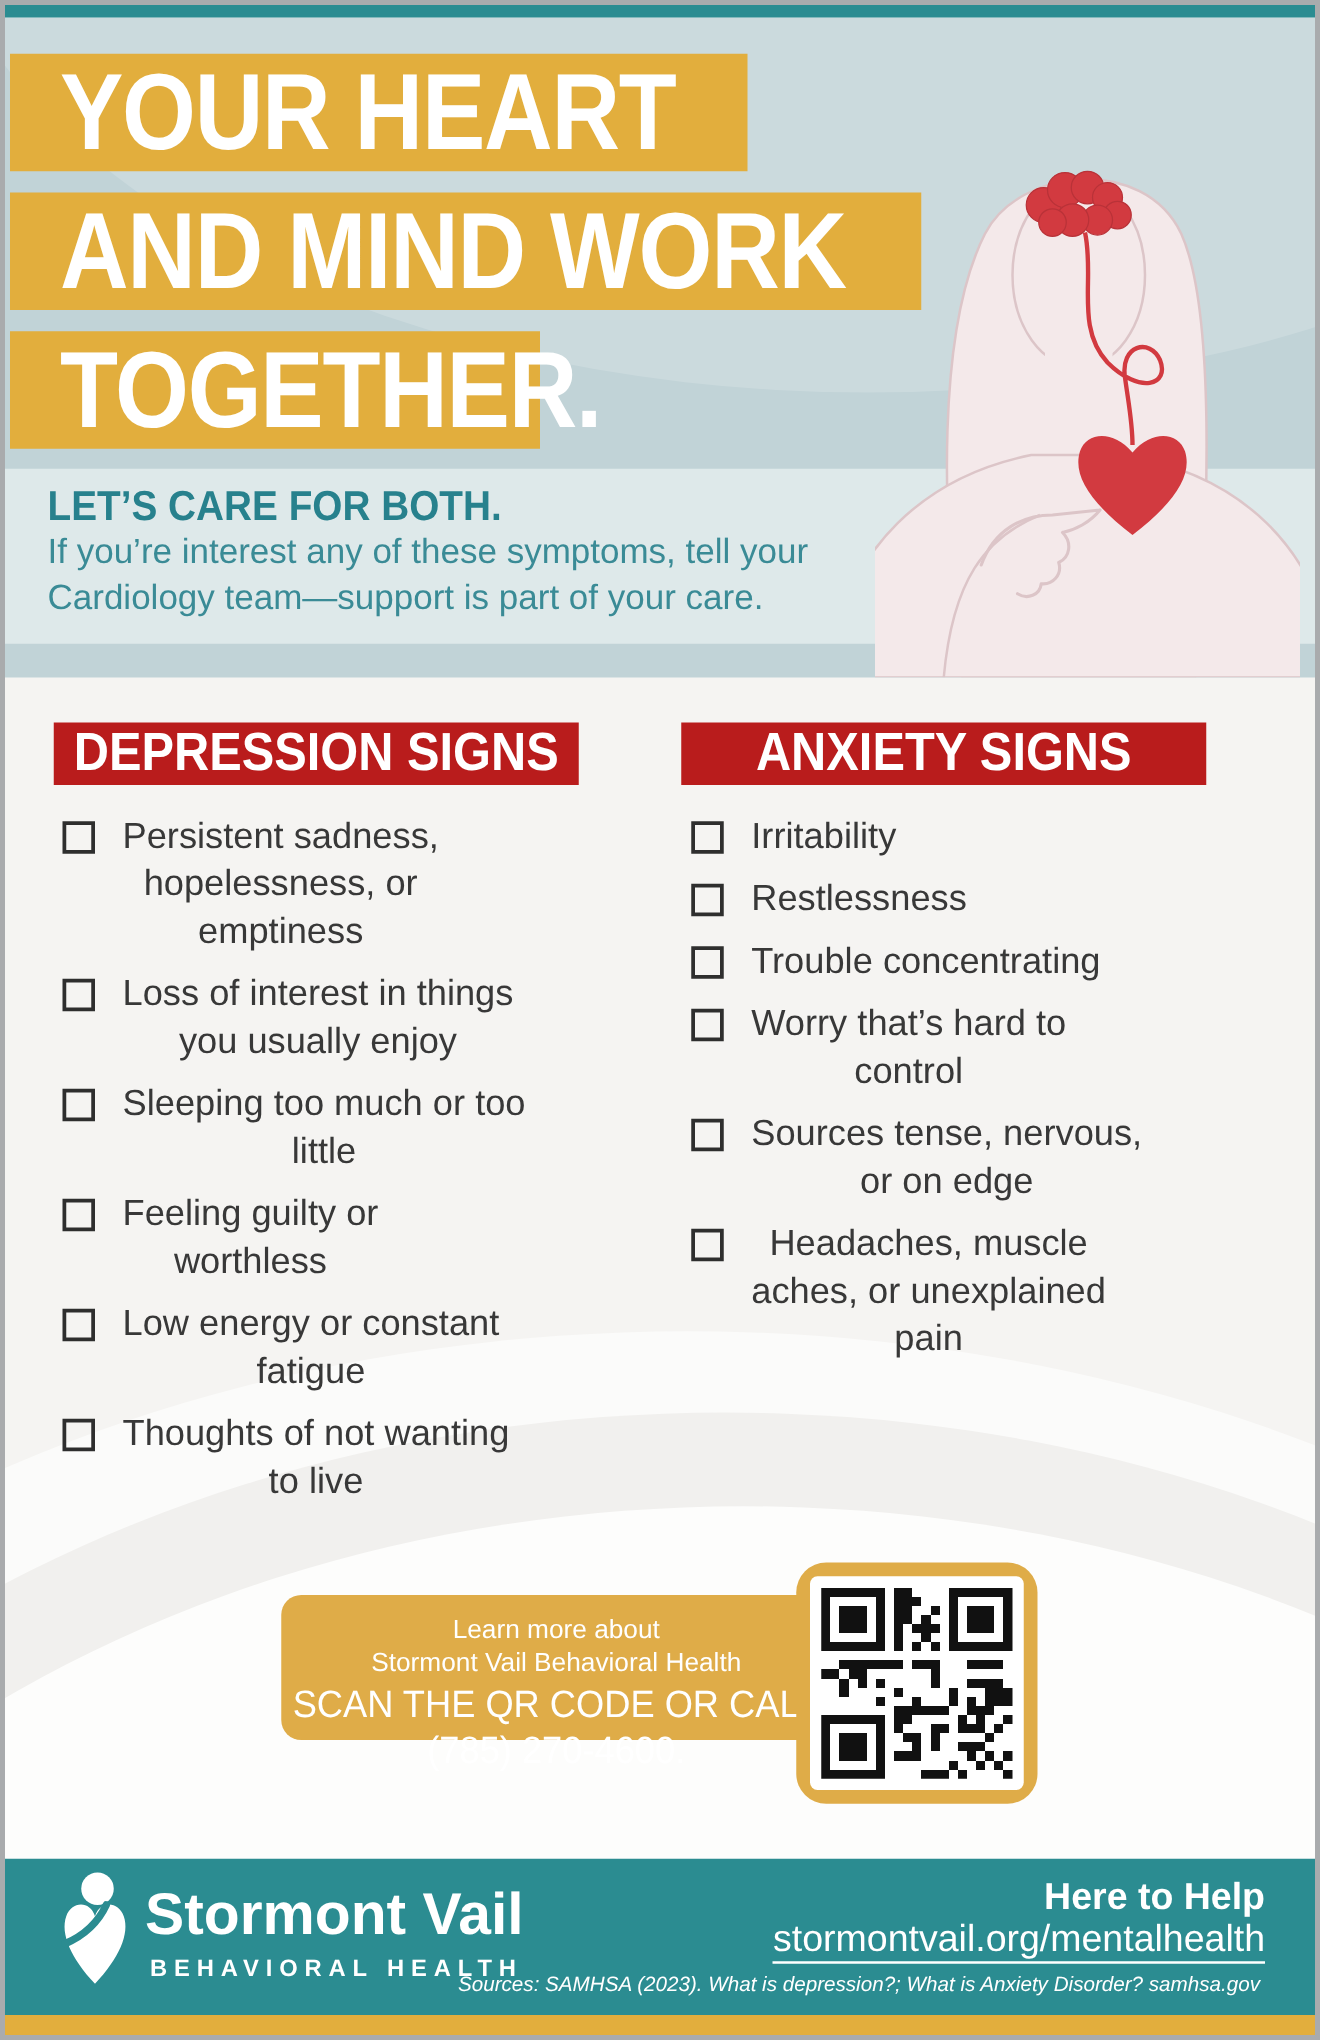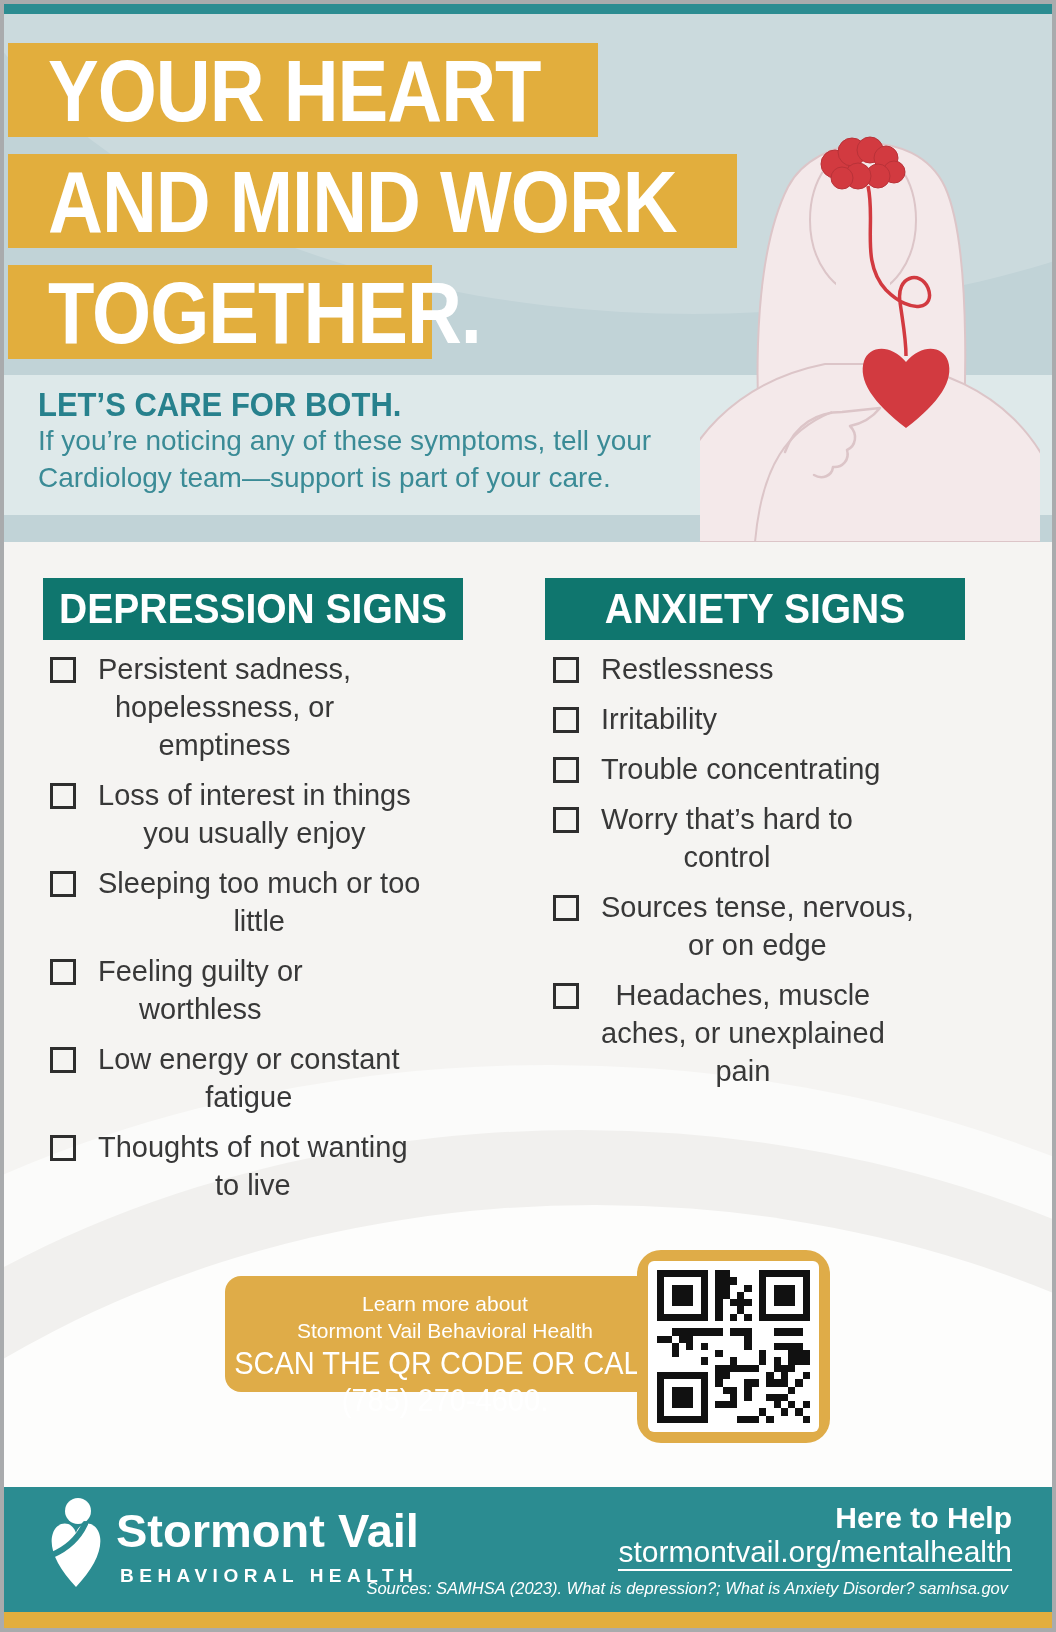--- a/index.html
+++ b/index.html
@@ -125,7 +125,7 @@
 
     <div class="tagline">
       <div class="tagline-title">LET’S CARE FOR BOTH.</div>
-      <div class="tagline-line">If you’re noticing any of these symptoms, tell your</div>
+      <div class="tagline-line">If you’re interest any of these symptoms, tell your</div>
       <div class="tagline-line">Cardiology team—support is part of your care.</div>
     </div>
   </div>

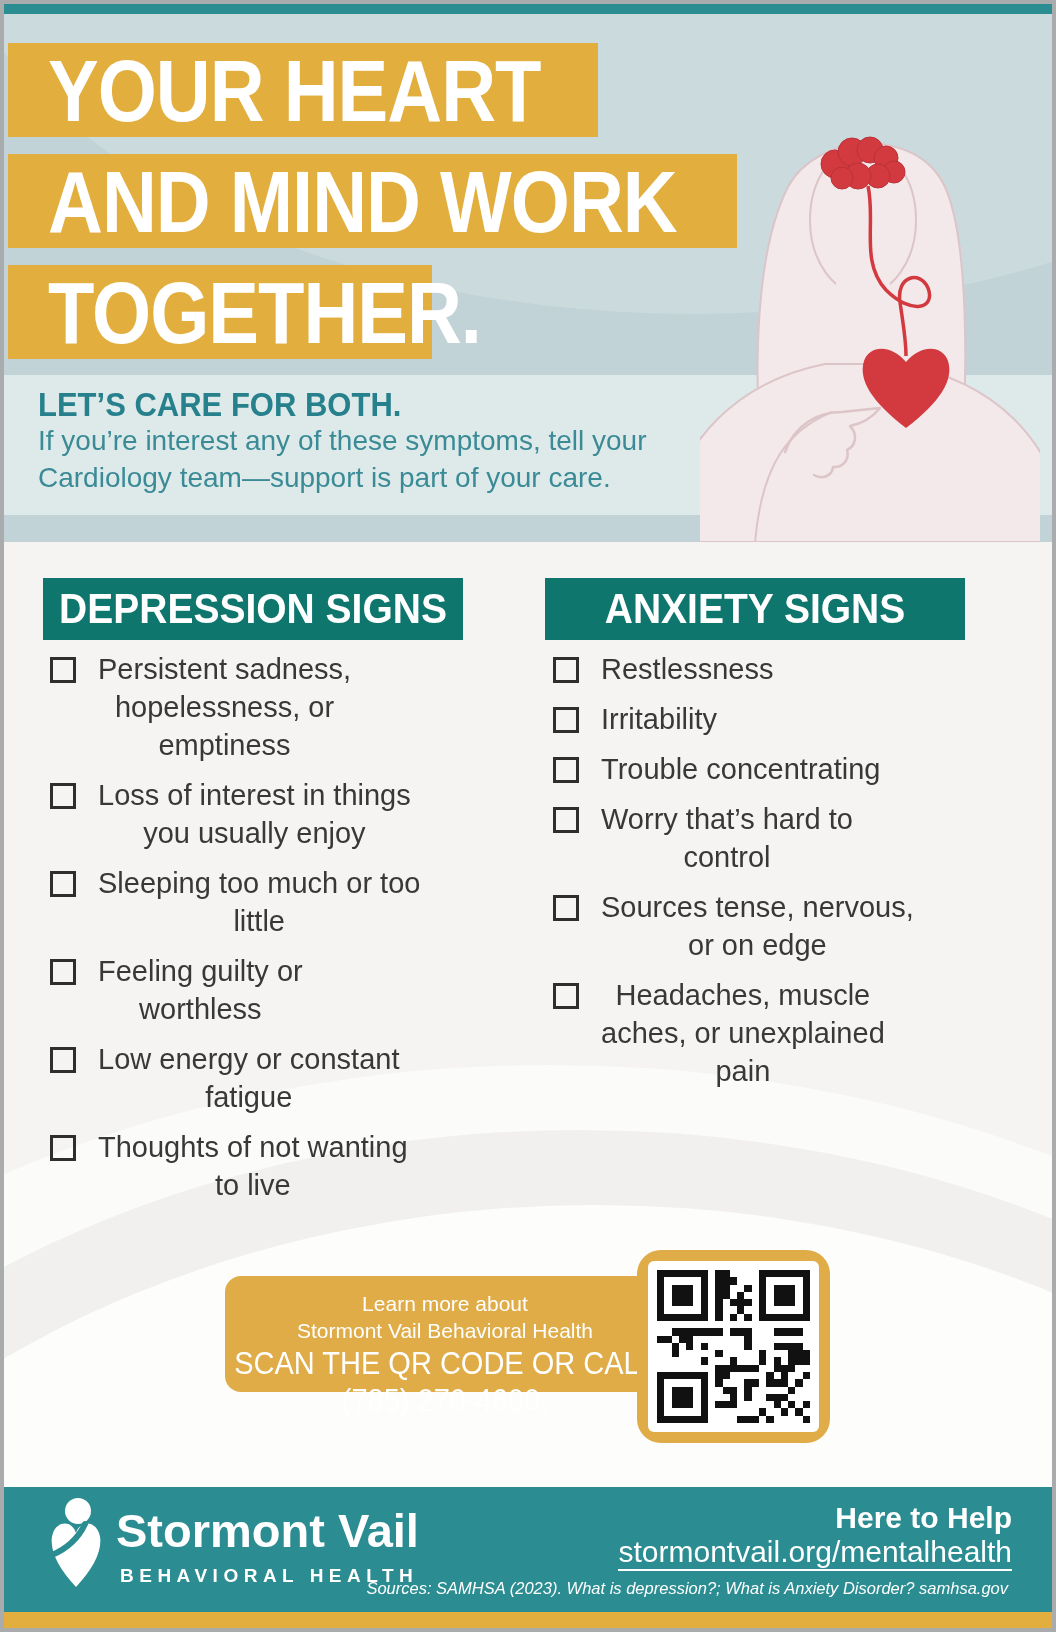--- a/index.html
+++ b/index.html
@@ -39,7 +39,7 @@
     background:#fdfdfc;z-index:1;}
   
   .columns{position:absolute;left:0;top:578px;width:1056px;z-index:2;}
-  .sec-header{position:absolute;height:62px;background:#0f766e;color:#fff;font-weight:700;
+  .sec-header{position:absolute;height:50px;background:#b91c1c;color:#fff;font-weight:700;
     font-size:39px;display:flex;align-items:center;justify-content:center;letter-spacing:0;}
   .sec-header span{transform:scaleY(1.1);}
   .hdr-dep{left:43px;top:0;width:420px;}

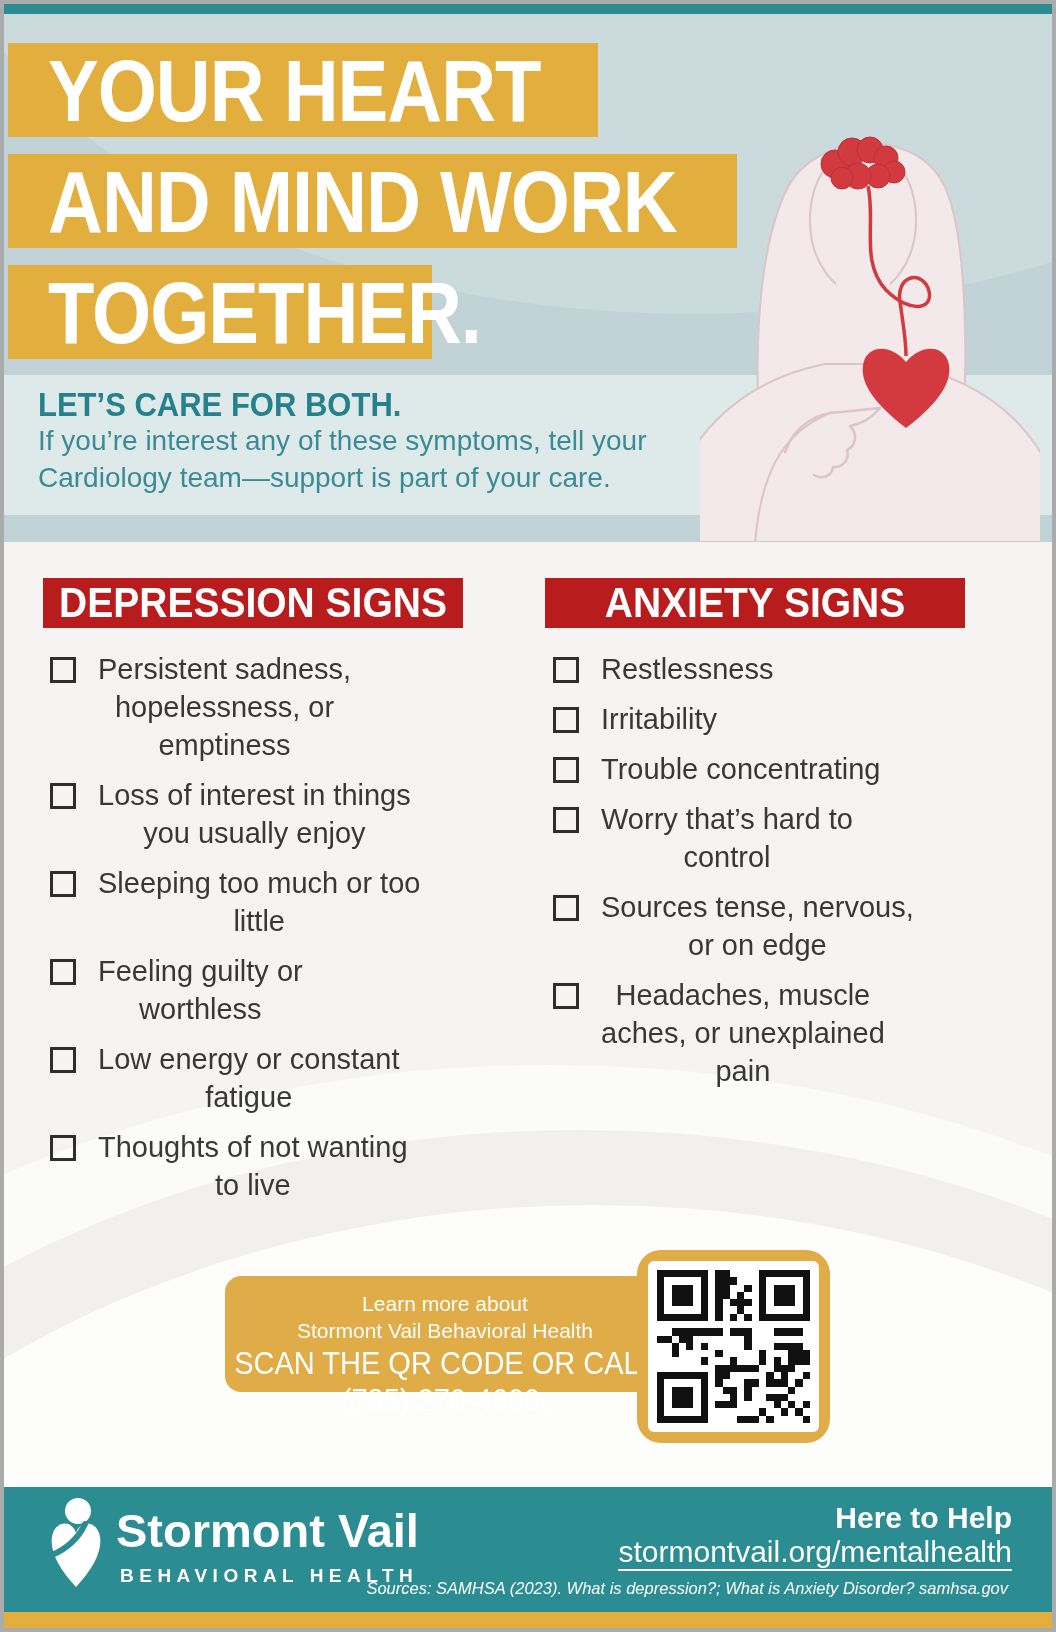--- a/index.html
+++ b/index.html
@@ -190,13 +190,13 @@
         <div class="check-item">
           <span class="checkbox"></span>
           <div class="check-text">
+            <div>Irritability</div>
+          </div>
+        </div>
+        <div class="check-item">
+          <span class="checkbox"></span>
+          <div class="check-text">
             <div>Restlessness</div>
-          </div>
-        </div>
-        <div class="check-item">
-          <span class="checkbox"></span>
-          <div class="check-text">
-            <div>Irritability</div>
           </div>
         </div>
         <div class="check-item">

